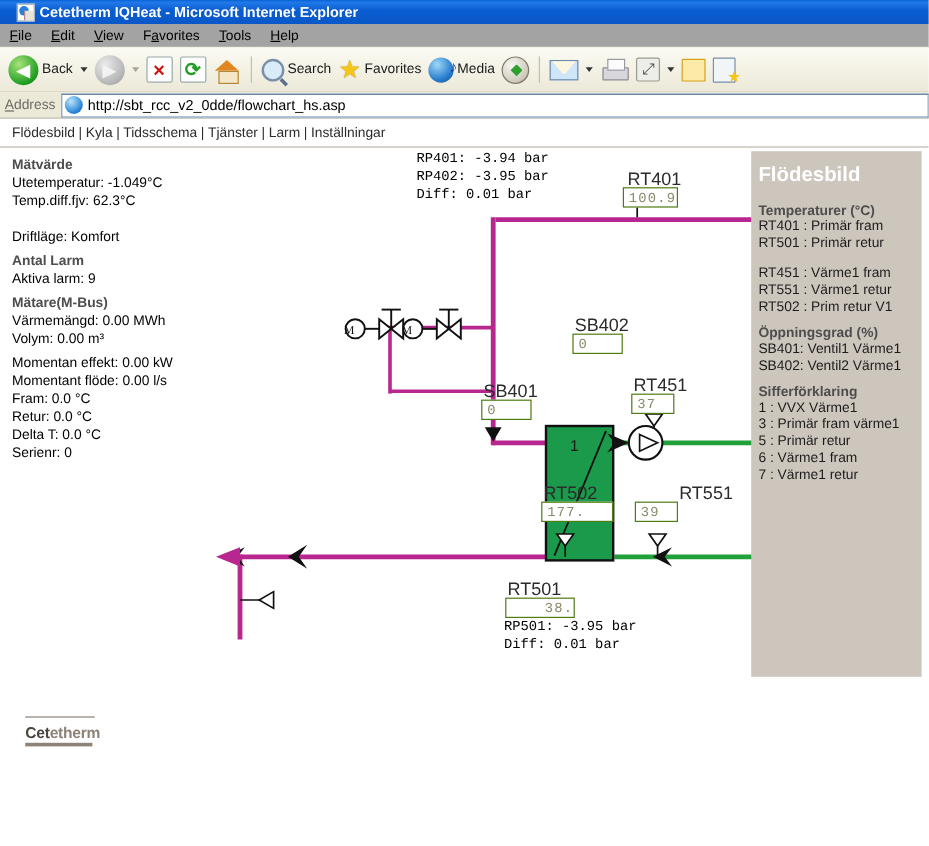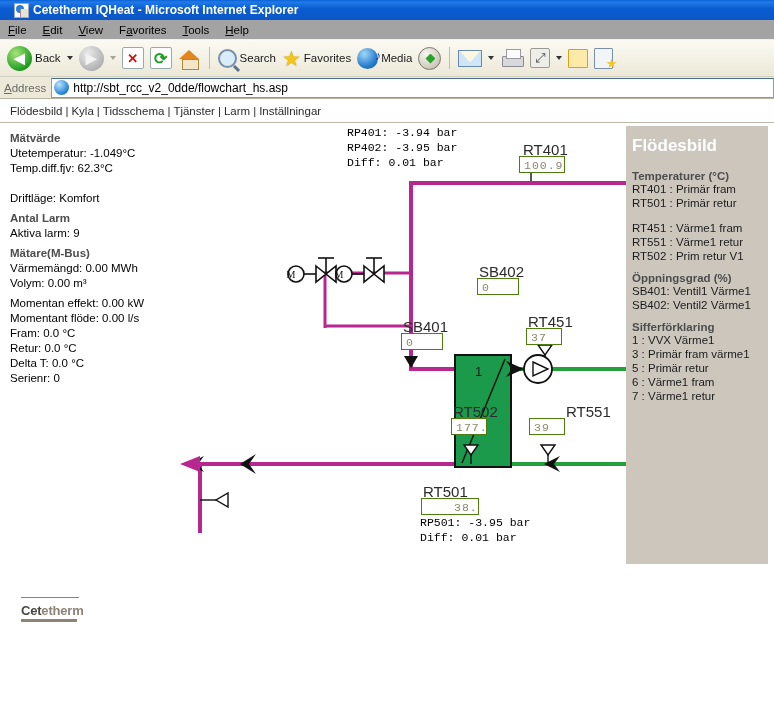--- a/index.html
+++ b/index.html
@@ -549,7 +549,7 @@
       <div class="vbox" style="left:526px; top:205px; width:36px;">37</div>
 
       <div class="tlbl" style="left:453px; top:280px;">RT502</div>
-      <div class="vbox" style="left:451px; top:295px; width:36px;">177.</div>
+      <div class="vbox" style="left:451px; top:295px; width:60px;">177.</div>
 
       <div class="tlbl" style="left:531px; top:280px;margin-left:35px;">RT551</div>
       <div class="vbox" style="left:529px; top:295px; width:36px;">39</div>

